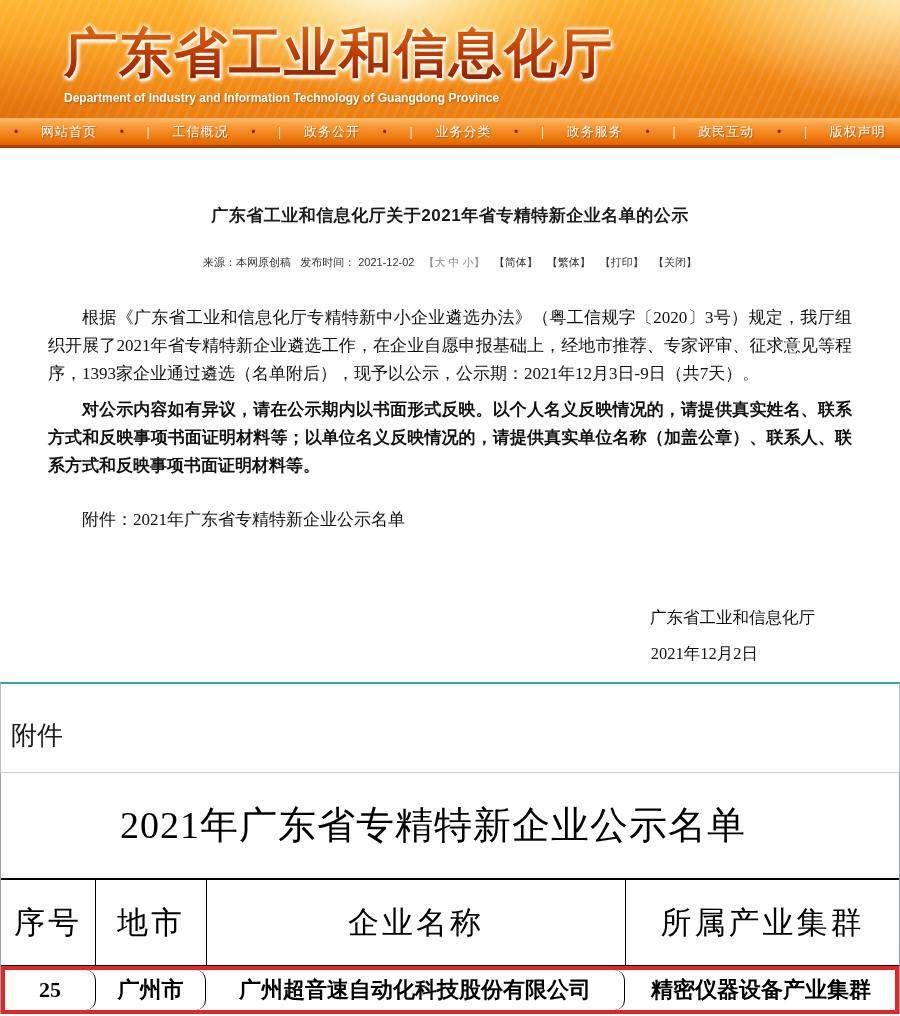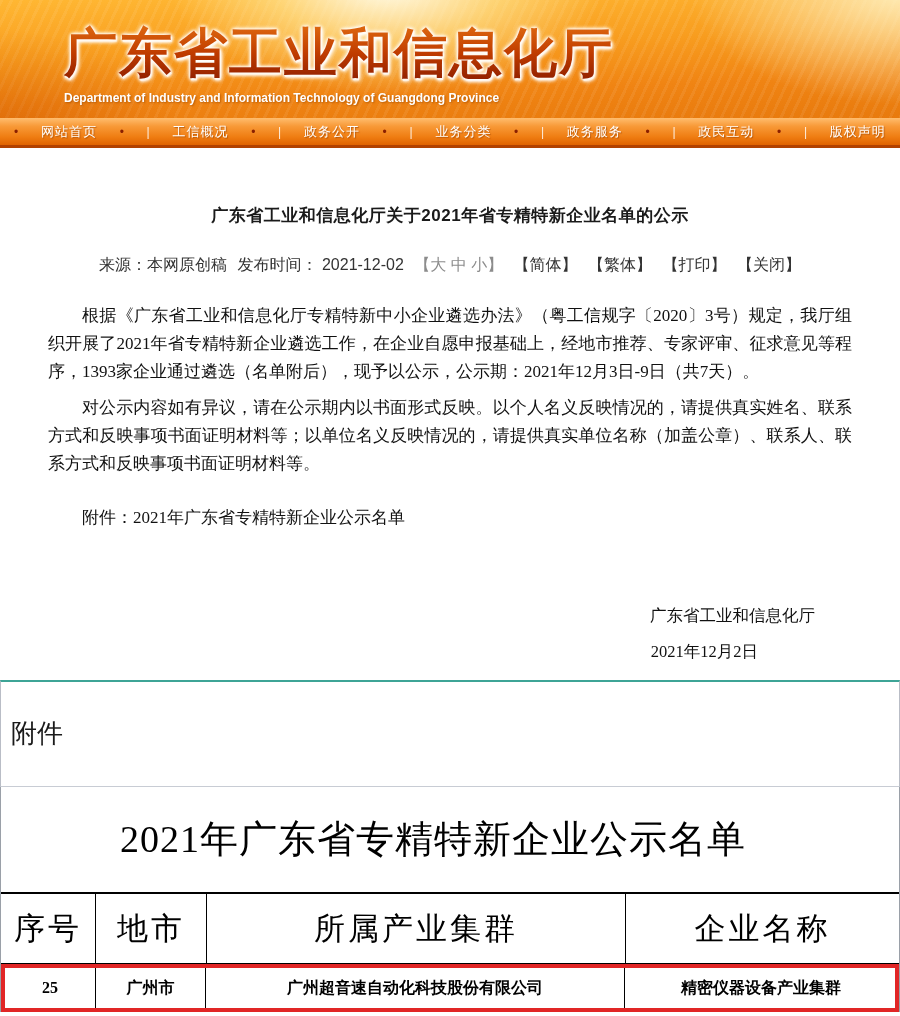--- a/index.html
+++ b/index.html
@@ -52,7 +52,7 @@
     font-size:17px; font-weight:bold; color:#1a1a1a; letter-spacing:.5px;
   }
   .meta {
-    margin-top:28px; text-align:center; font-size:16px; color:#333;
+    margin-top:28px; text-align:center; font-size:11px; color:#333;
   }
   .meta span { margin:0 3px; }
   .meta .lnk { cursor:pointer; }

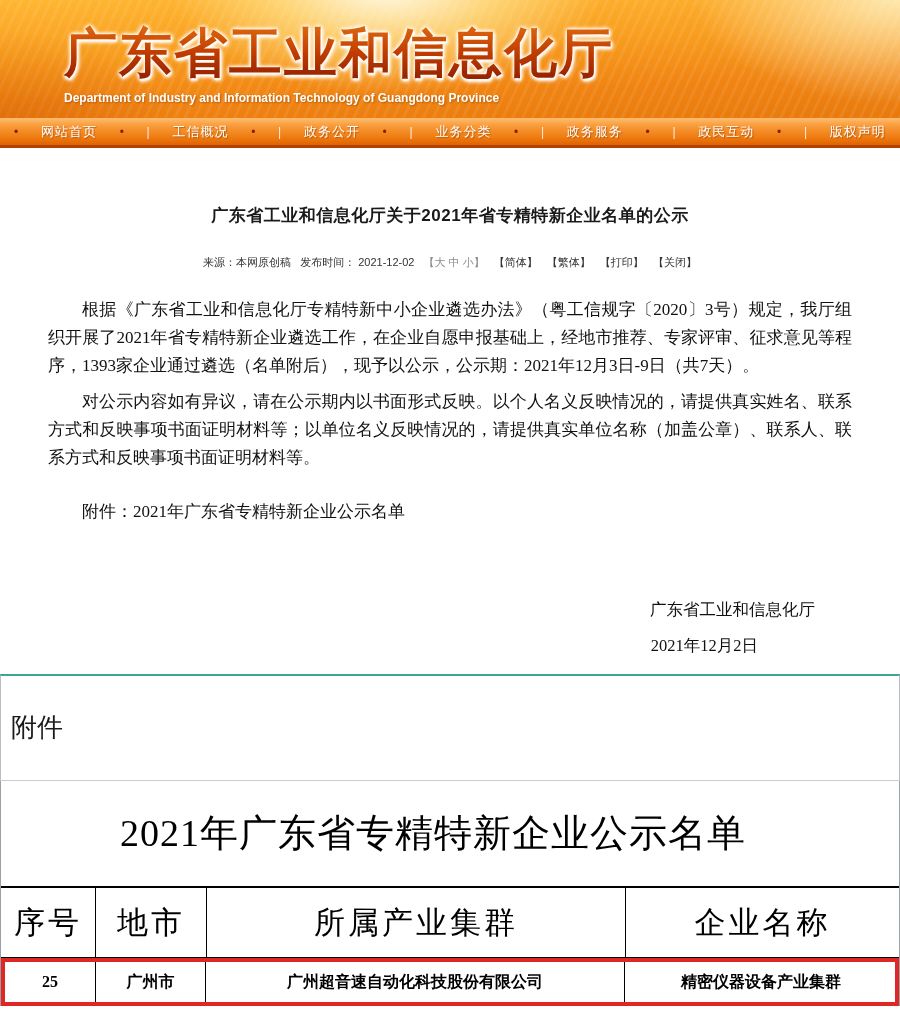--- a/index.html
+++ b/index.html
@@ -61,7 +61,7 @@
   .body-text p {
     text-indent:2em; font-size:17px; line-height:28px; text-align:justify;
   }
-  .p1 { margin-top:26px; }
+  .p1 { margin-top:34px; }
   .p2 { margin-top:8px; }
   .attach-line {
     margin-top:28px; padding:0 48px; text-indent:2em;

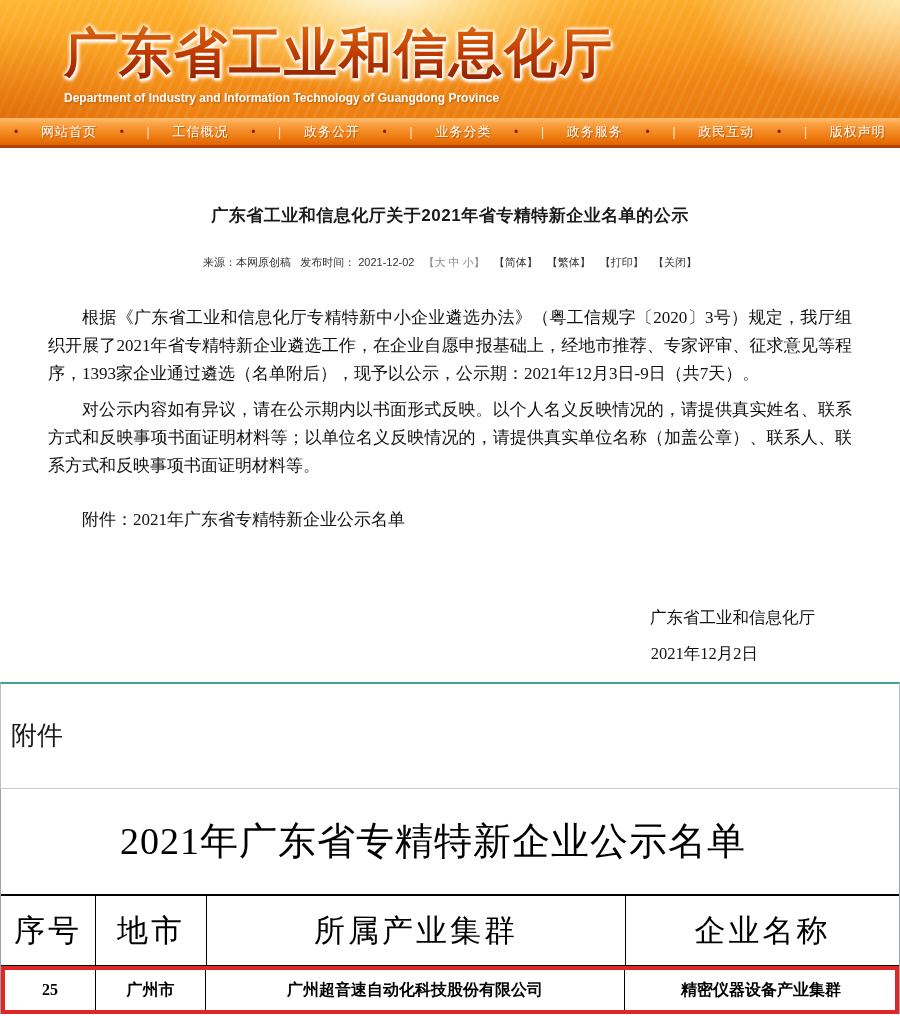--- a/index.html
+++ b/index.html
@@ -62,7 +62,7 @@
     text-indent:2em; font-size:17px; line-height:28px; text-align:justify;
   }
   .p1 { margin-top:34px; }
-  .p2 { margin-top:8px; }
+  .p2 { margin-top:8px;font-weight:bold; }
   .attach-line {
     margin-top:28px; padding:0 48px; text-indent:2em;
     font-size:17px; color:#111;

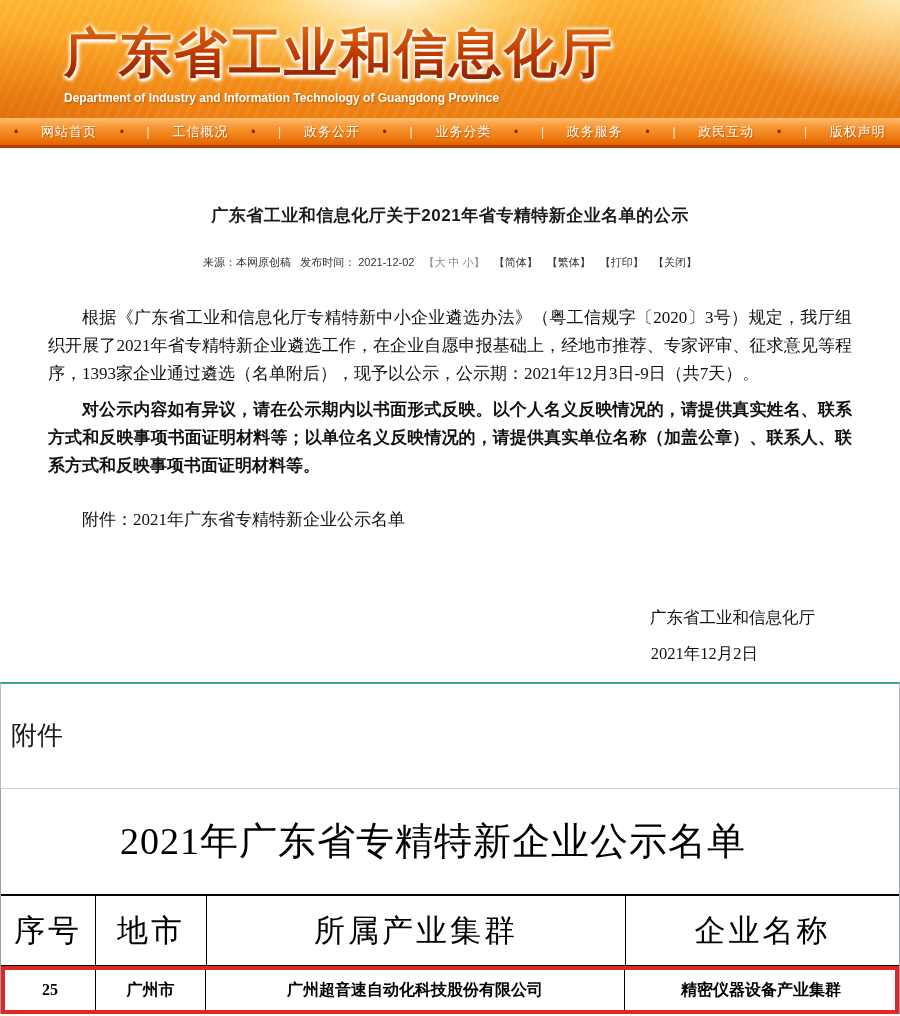--- a/index.html
+++ b/index.html
@@ -72,7 +72,7 @@
   .sig-date { padding-right:142px; margin-top:14px;padding-left:37px; }
   
   .attach-box {
-    margin-top:17px; height:107px;
+    margin-top:17px; height:91px;
     border:1px solid #b9bdc6; border-top:2px solid #3da496; border-bottom:1px solid #c8ccd4;
     padding:34px 0 0 10px;
   }

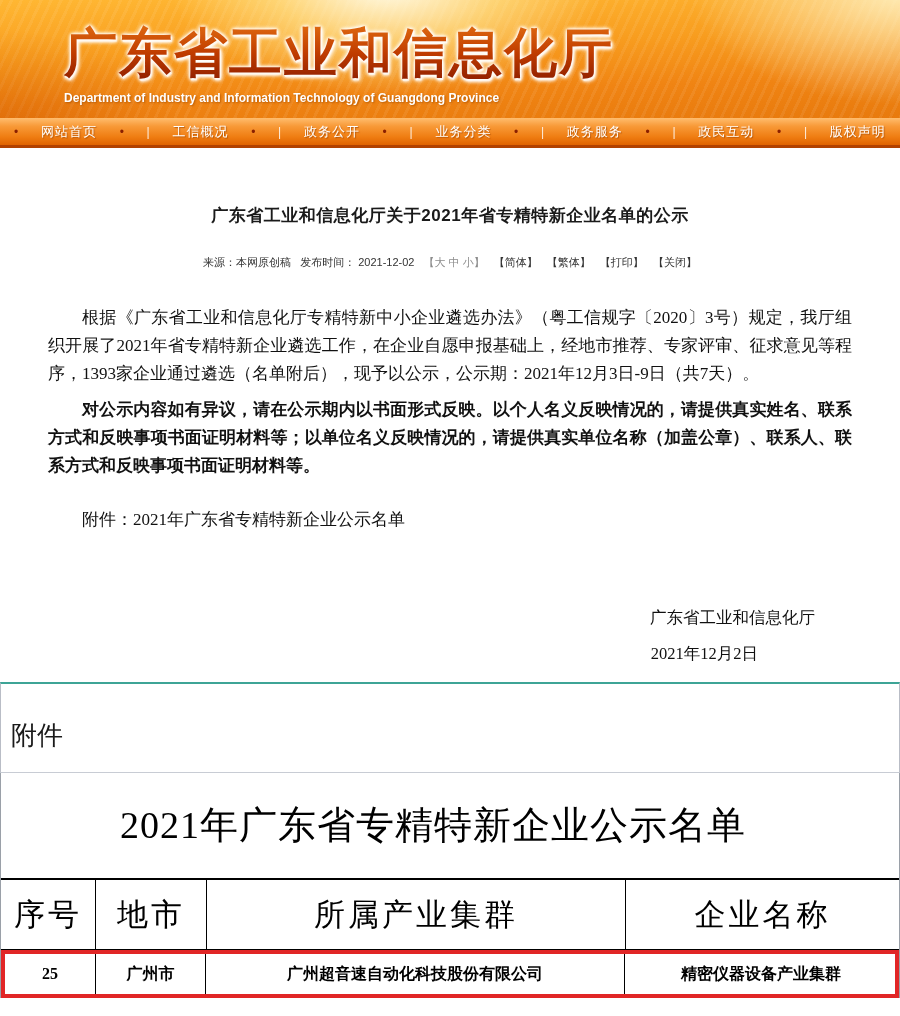--- a/index.html
+++ b/index.html
@@ -85,7 +85,7 @@
   }
   .tbl-head {
     display:grid; grid-template-columns:95px 111px 419px 273px;
-    border-top:2px solid #000; border-bottom:1px solid #000; height:72px;
+    border-top:2px solid #000; border-bottom:1px solid #000; height:88px;
   }
   .tbl-head .cell {
     display:flex; align-items:center; justify-content:center;

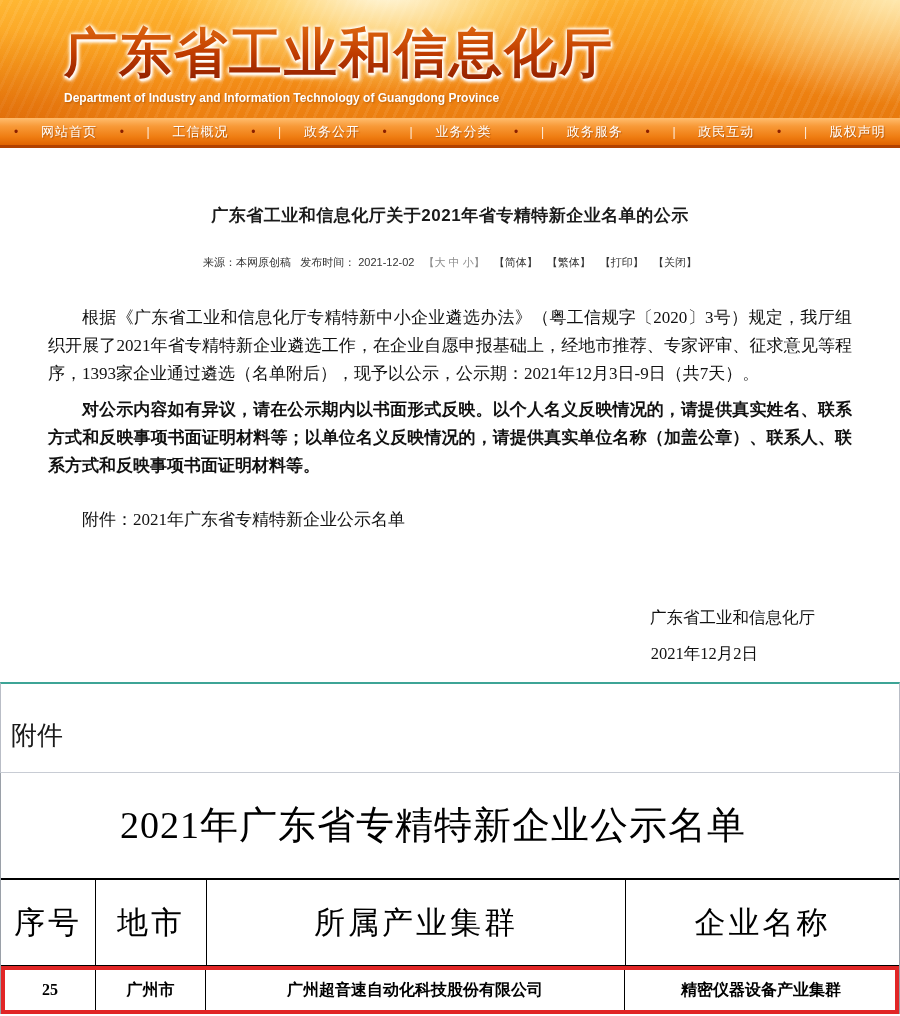--- a/index.html
+++ b/index.html
@@ -167,8 +167,8 @@
     <div class="tbl-head">
       <div class="cell">序号</div>
       <div class="cell">地市</div>
+      <div class="cell">企业名称</div>
       <div class="cell">所属产业集群</div>
-      <div class="cell">企业名称</div>
     </div>
     <div class="tbl-row">
       <div class="cell">25</div>

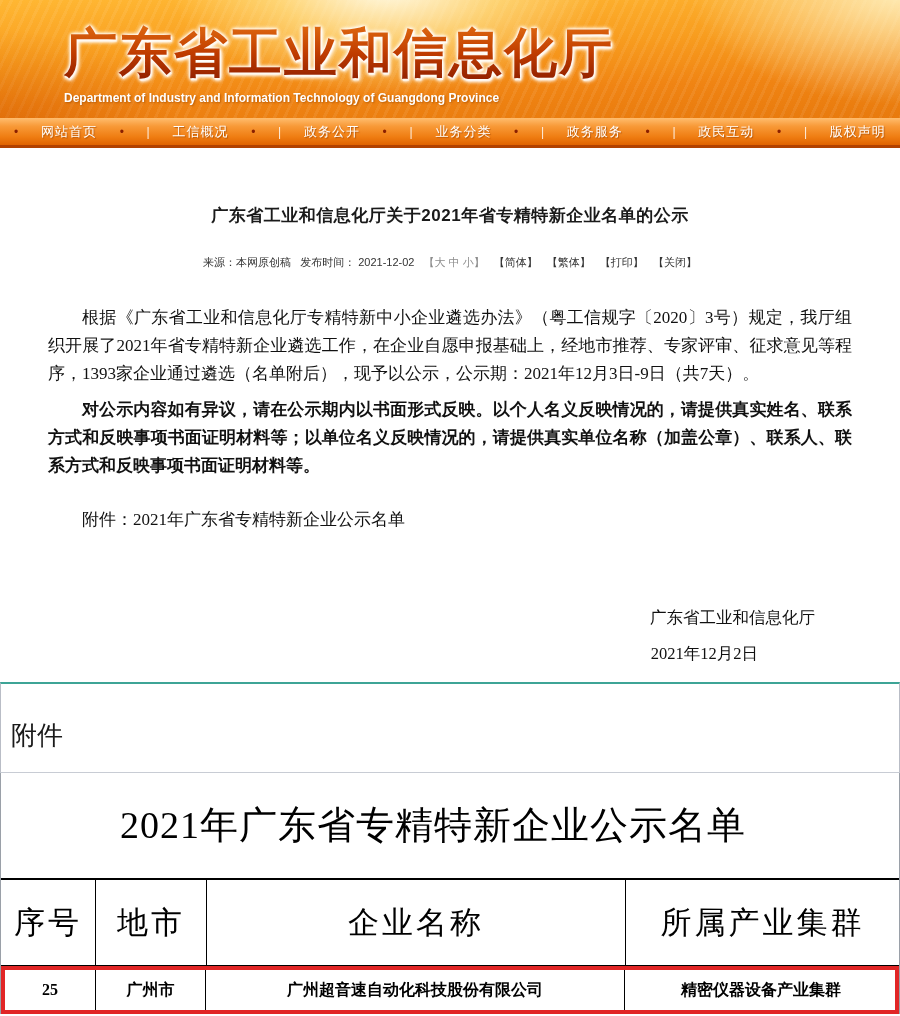--- a/index.html
+++ b/index.html
@@ -98,7 +98,7 @@
   }
   .tbl-row .cell {
     display:flex; align-items:center; justify-content:center;
-    font-size:16px; font-weight:bold; border-right:1px solid #000;
+    font-size:22px; font-weight:bold; border-right:1px solid #000;border-radius:10px;
   }
   .tbl-row .cell:last-child { border-right:none; }
 </style>

